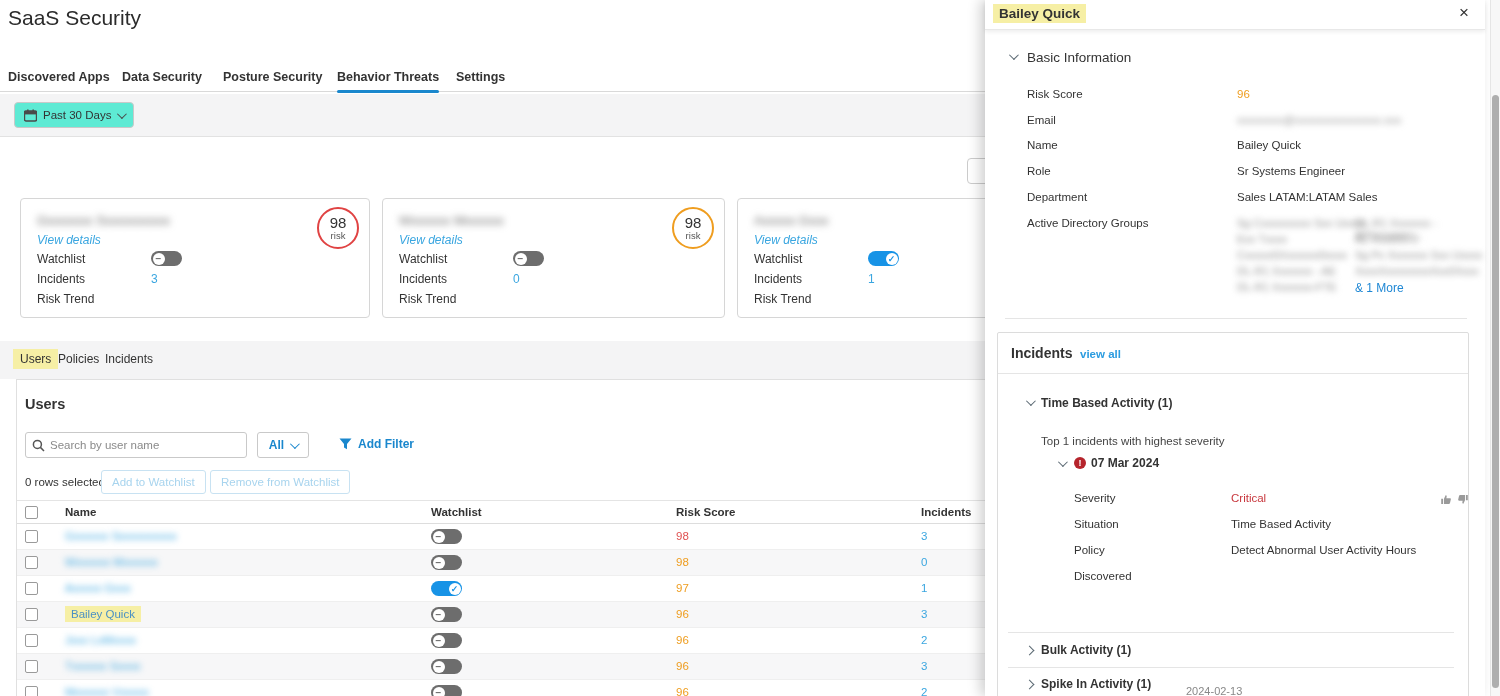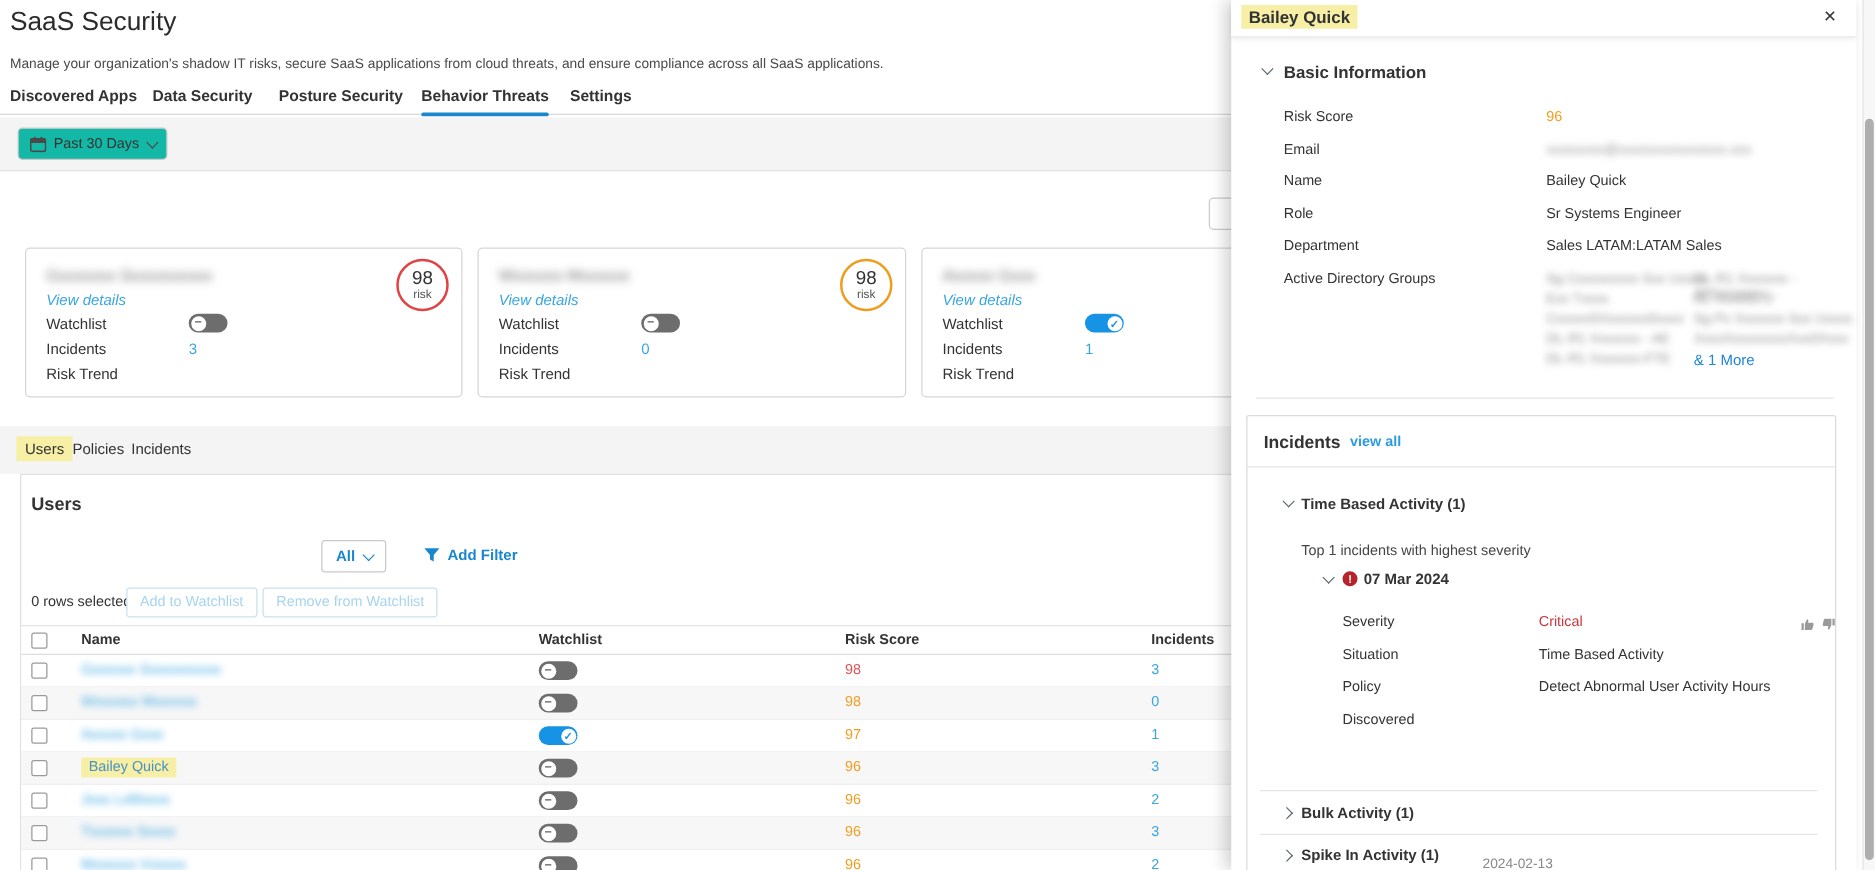--- a/index.html
+++ b/index.html
@@ -127,7 +127,6 @@
 <div class="stage">
 
   <div class="abs pg-title">SaaS Security</div>
-  <div class="abs pg-sub">Manage your organization's shadow IT risks, secure SaaS applications from cloud threats, and ensure compliance across all SaaS applications.</div>
 
   <div class="abs navtabs">
     <span class="navtab" style="left:8px">Discovered Apps</span>

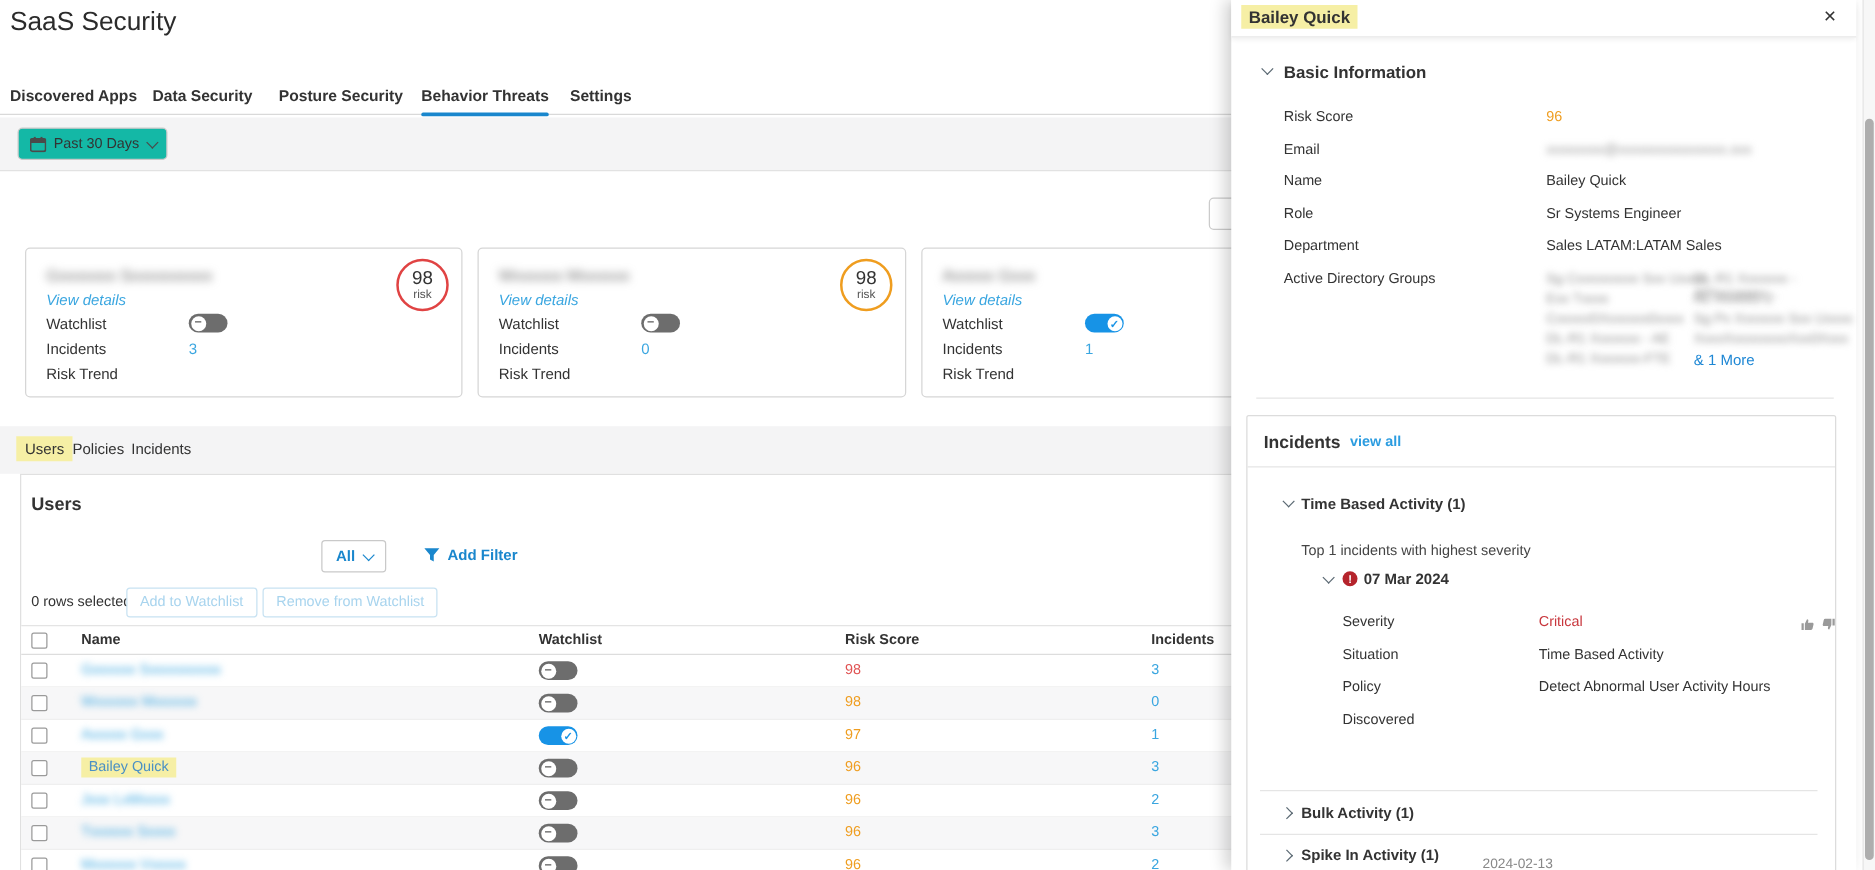--- a/index.html
+++ b/index.html
@@ -98,7 +98,7 @@
   .flabel { position:absolute; left:42px; font-size:11.5px; color:#333; }
   .fvalue { position:absolute; left:252px; font-size:11.5px; color:#333; }
   .orange { color:#ef9d1f; }
-  .sec-head { position:absolute; left:42px; font-size:13.5px; font-weight:700; color:#333; }
+  .sec-head { position:absolute; left:42px; font-size:13.5px; font-weight:400; color:#333; }
   .divider { position:absolute; height:1px; background:#e5e5e5; }
   .adg1 { position:absolute; left:252px; font-size:11px; color:#8f8f8f; }
   .adg2 { position:absolute; left:370px; font-size:11px; color:#8f8f8f; }

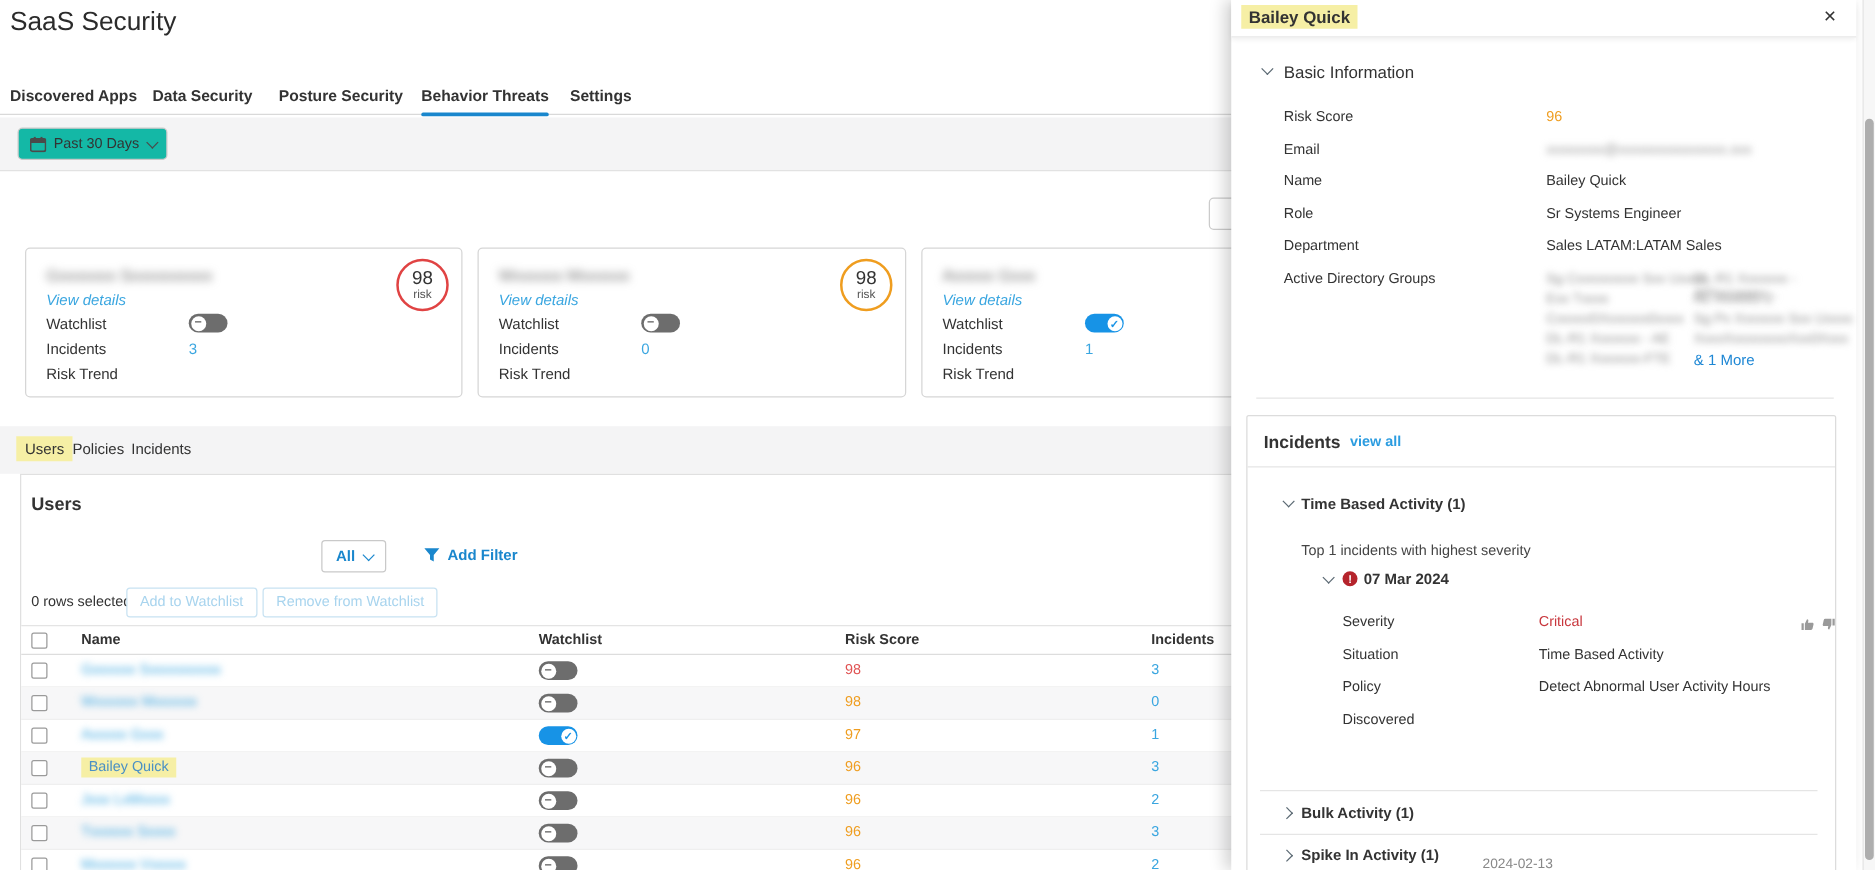--- a/index.html
+++ b/index.html
@@ -25,7 +25,7 @@
   .strip1 { left:0; top:94px; width:985px; height:42px; background:#f4f4f5; }
   .strip2 { left:0; top:341px; width:985px; height:38px; background:#f4f4f5; }
 
-  .datebtn { position:absolute; left:14px; top:8px; height:26px; padding:0 9px; background:#14b8a6;
+  .datebtn { position:absolute; left:14px; top:8px; height:26px; padding:0 9px; background:#5eead4;
     border:1px solid #c9c9c9; border-radius:4px; display:flex; align-items:center; gap:6px;
     font-size:11.5px; color:#333; font-family:inherit; cursor:pointer; }
   .chev { display:inline-block; width:7px; height:7px; border-right:1.6px solid #4a4a4a; border-bottom:1.6px solid #4a4a4a; }

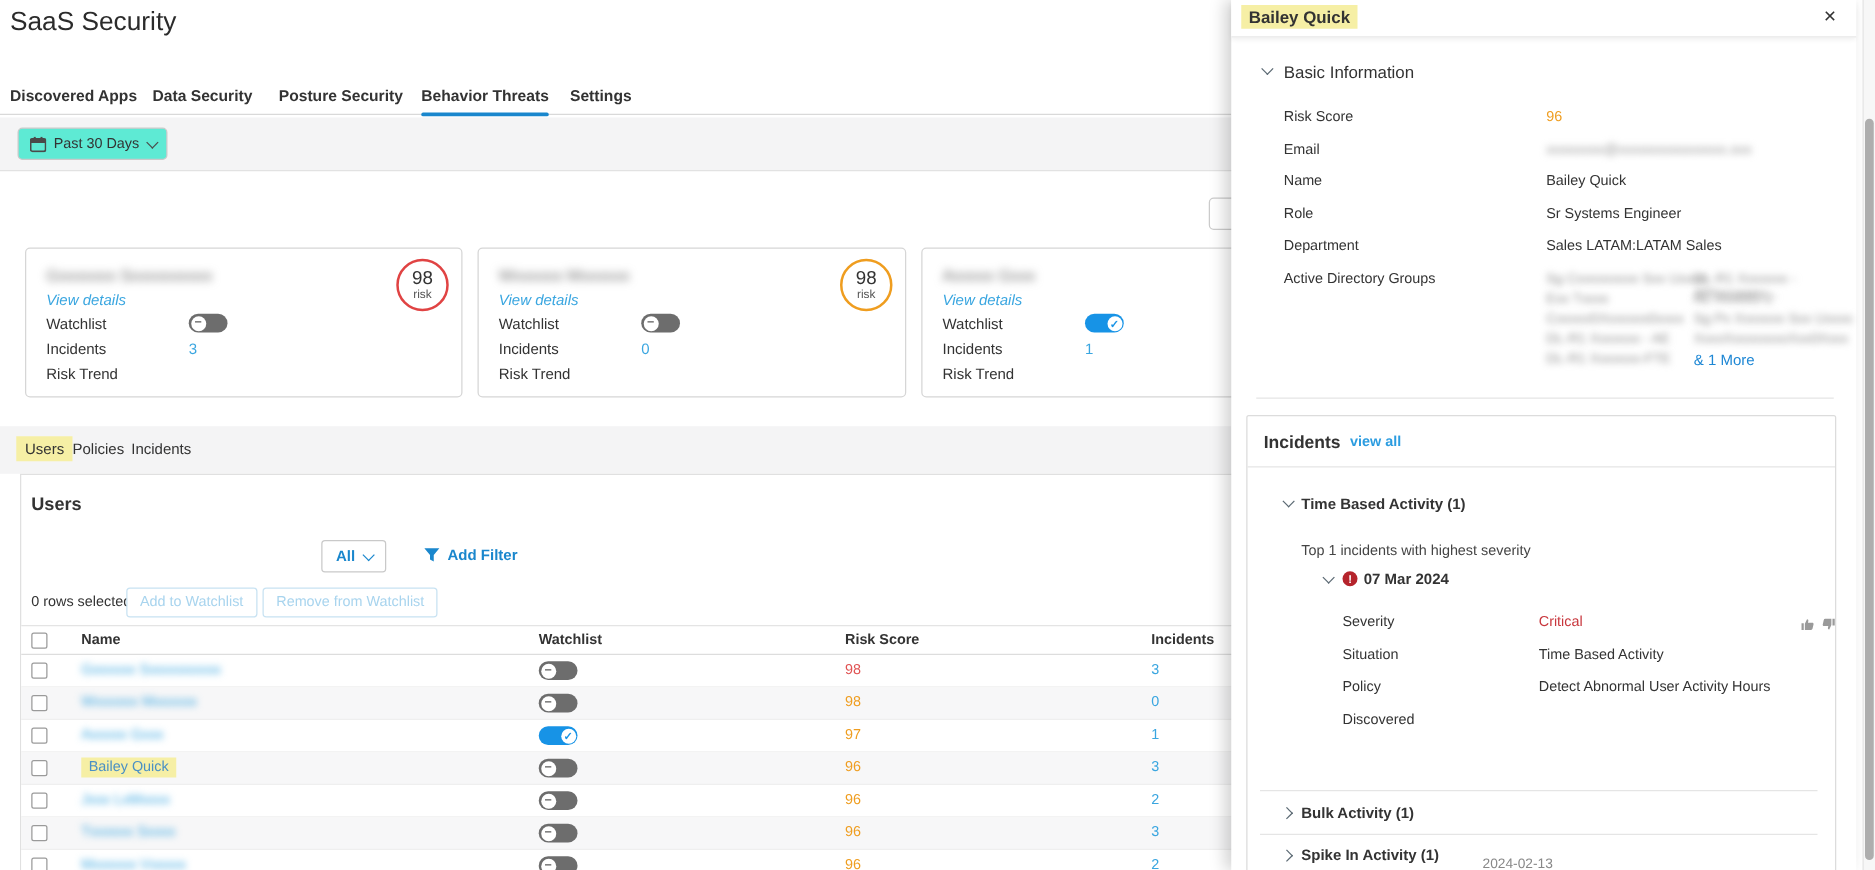--- a/index.html
+++ b/index.html
@@ -203,6 +203,15 @@
   <div class="abs users-card">
     <div class="abs uc-title">Users</div>
 
+    <div class="abs searchbox">
+      <span>
+        <svg width="13" height="13" viewBox="0 0 13 13">
+            <circle cx="5.4" cy="5.4" r="4" fill="none" stroke="#555" stroke-width="1.5"></circle>
+            <line x1="8.4" y1="8.4" x2="12" y2="12" stroke="#555" stroke-width="1.5"></line>
+          </svg>
+      </span>
+      <input placeholder="Search by user name" style="">
+    </div>
 
     <div class="abs alldd">
       <span>All</span>

